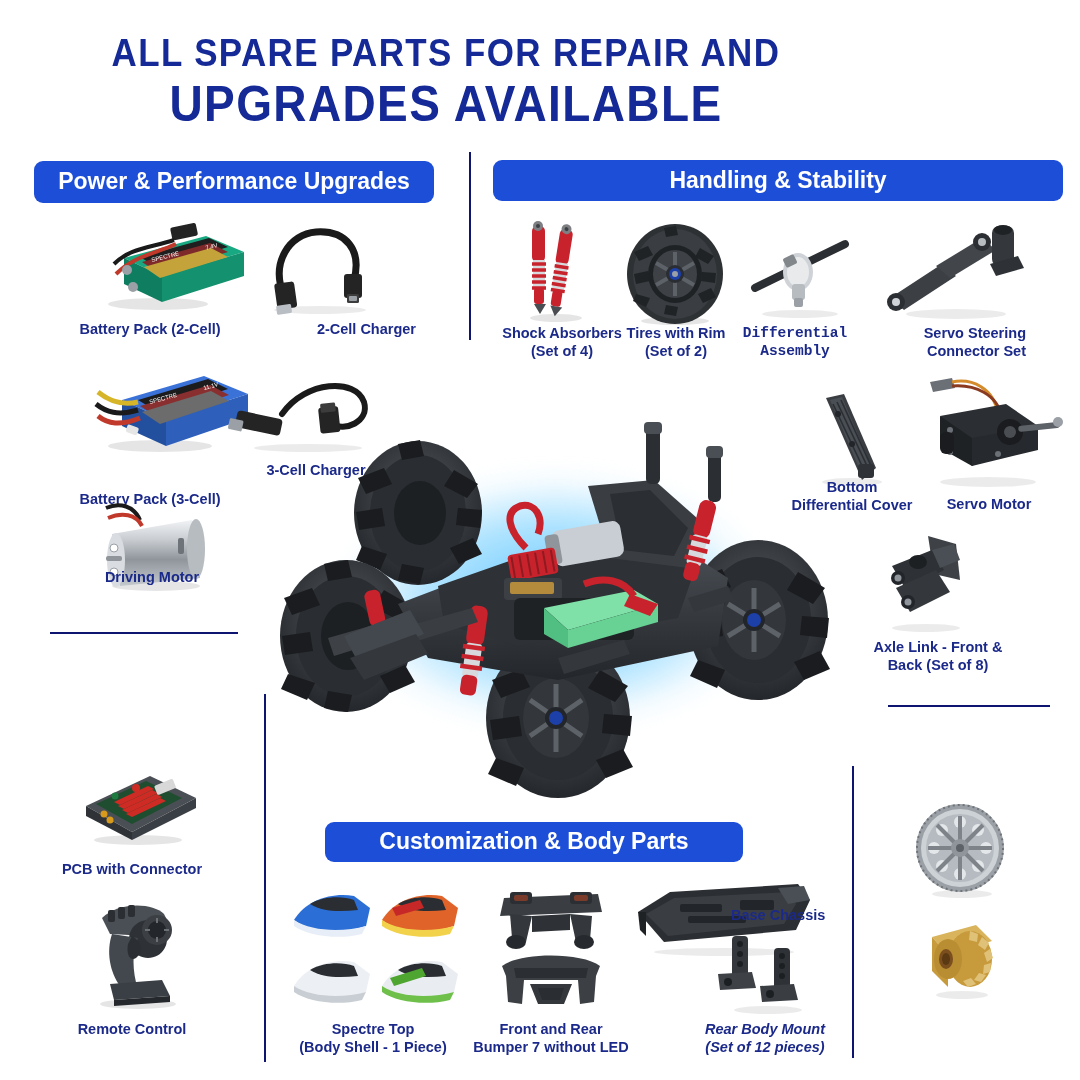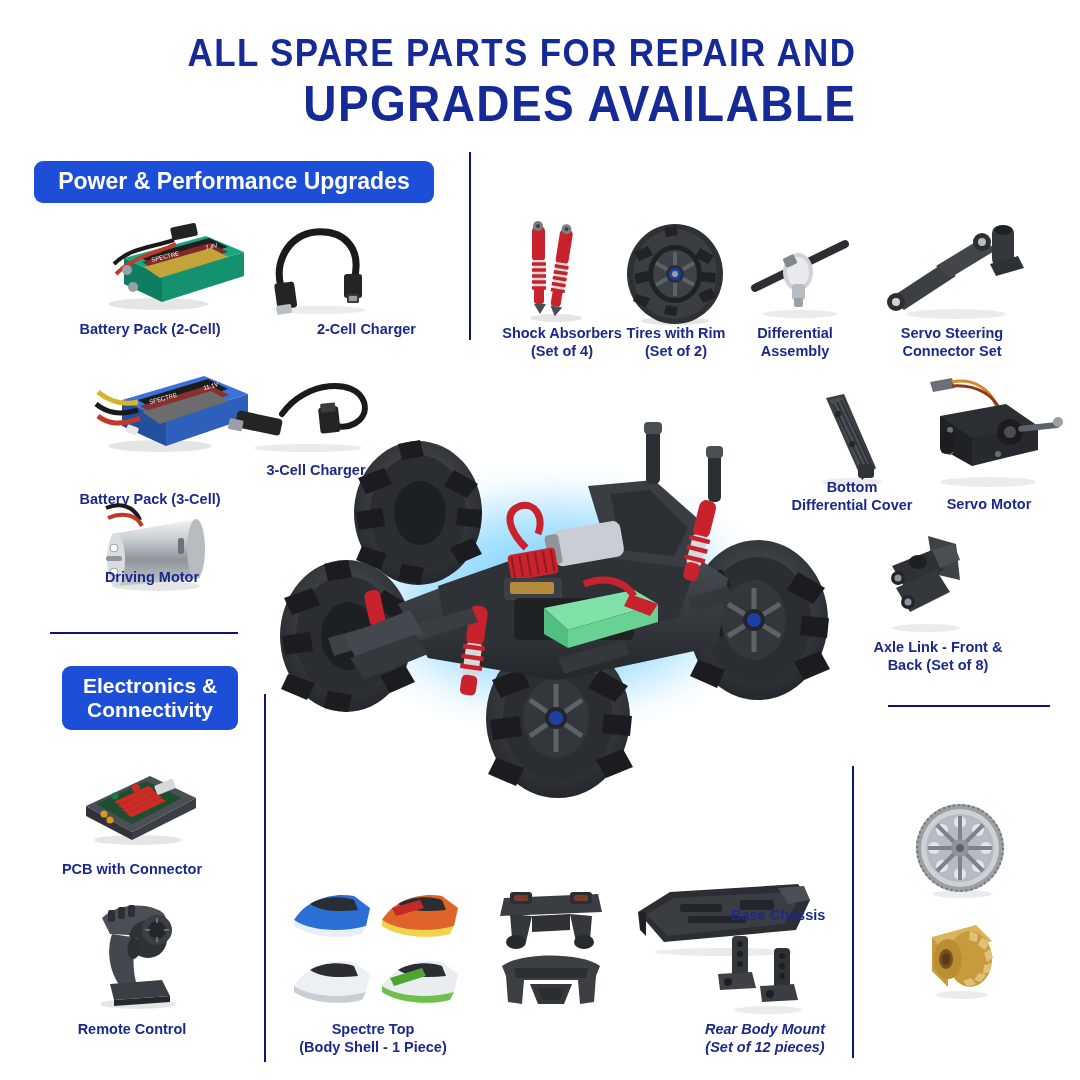--- a/index.html
+++ b/index.html
@@ -13,7 +13,7 @@
   .page { position: relative; width: 1080px; height: 1080px; }
 
   
-  .title-block { position: absolute; left: 0; top: 34px; width: 892px; text-align: right; }
+  .title-block { position: absolute; left: 0; top: 34px; width: 892px; text-align: center; }
   .title-line1, .title-line2 {
     color: #152a96;
     font-weight: 800;

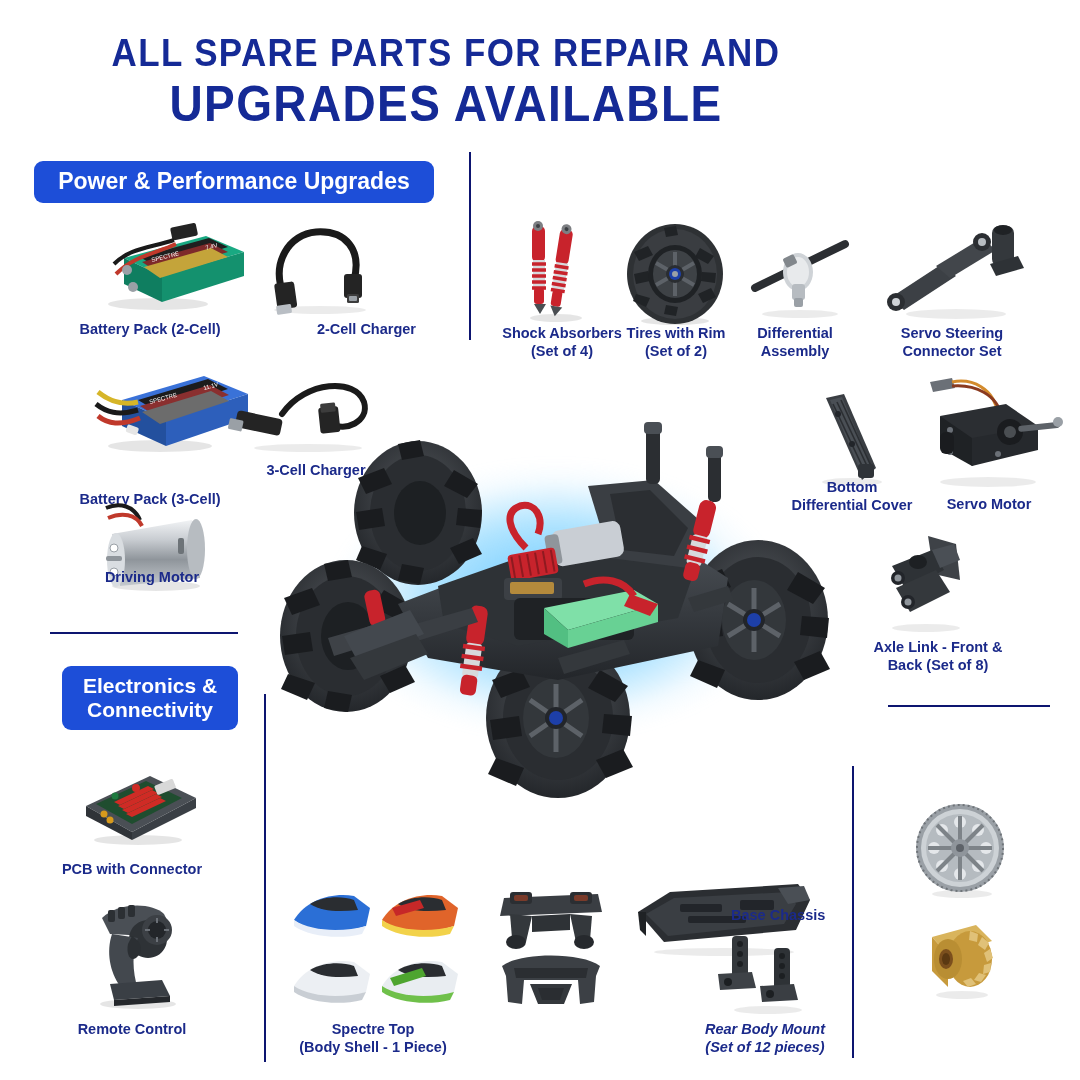--- a/index.html
+++ b/index.html
@@ -225,6 +225,7 @@
   </div>
   <div class="label" style="left:48px; top:1020px; width:168px;">Remote Control</div>
 
+  <div class="pill" style="left:493px; top:160px; width:570px; height:41px; font-size:23px;">Handling &amp; Stability</div>
 
   <div class="art" style="left:512px; top:218px; width:90px; height:105px;">
     <svg viewBox="0 0 90 105">

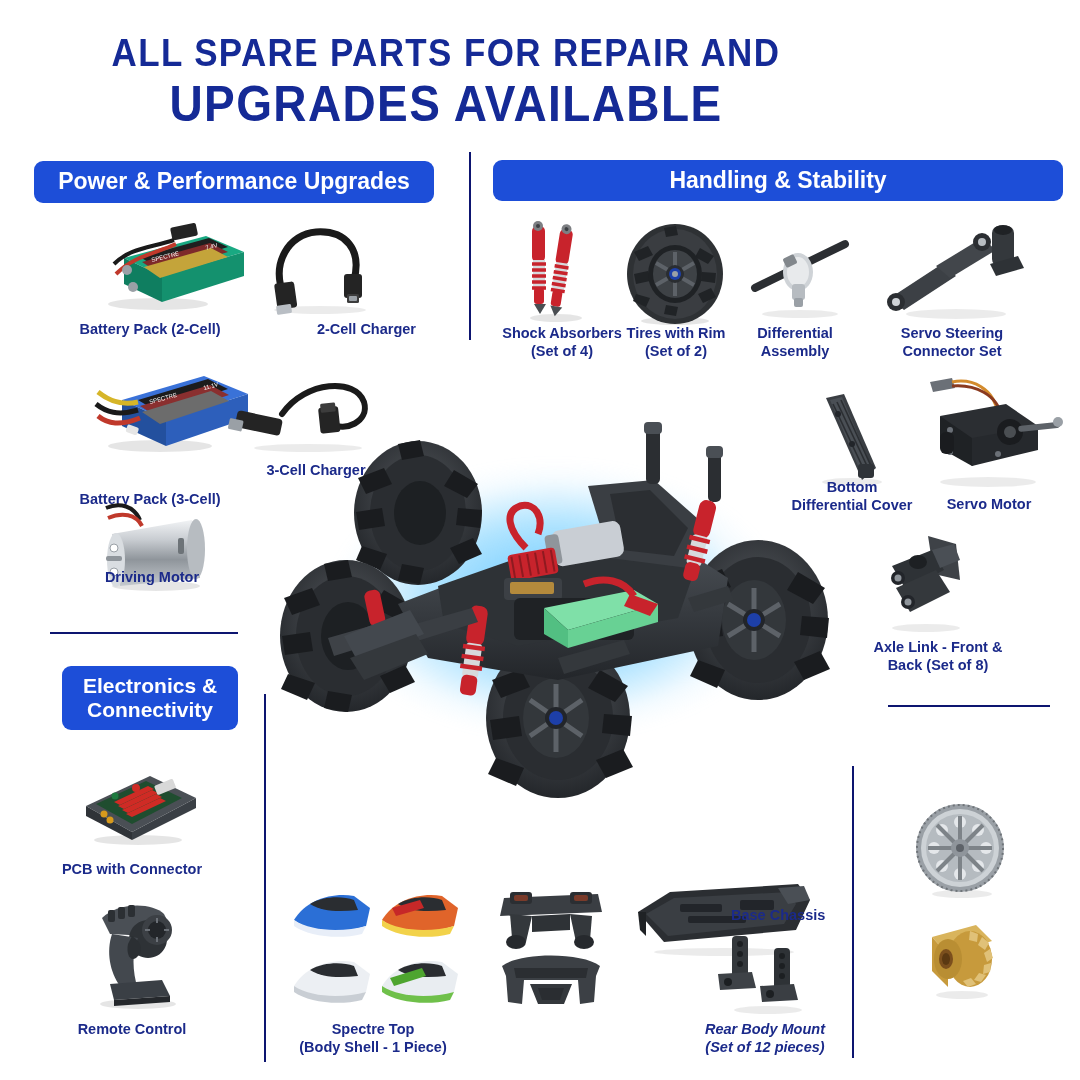--- a/index.html
+++ b/index.html
@@ -298,7 +298,7 @@
       <rect x="44" y="28" width="12" height="10" rx="2" fill="#82878c" transform="rotate(-26 50 33)"></rect>
     </svg>
   </div>
-  <div class="label" style="left:735px; top:324px; width:120px;">Differential
+  <div class="label" style="left:735px; top:324px; width:120px;font-family:Liberation Mono, monospace;">Differential
 Assembly</div>
 
   <div class="art" style="left:878px; top:220px; width:152px; height:100px;">

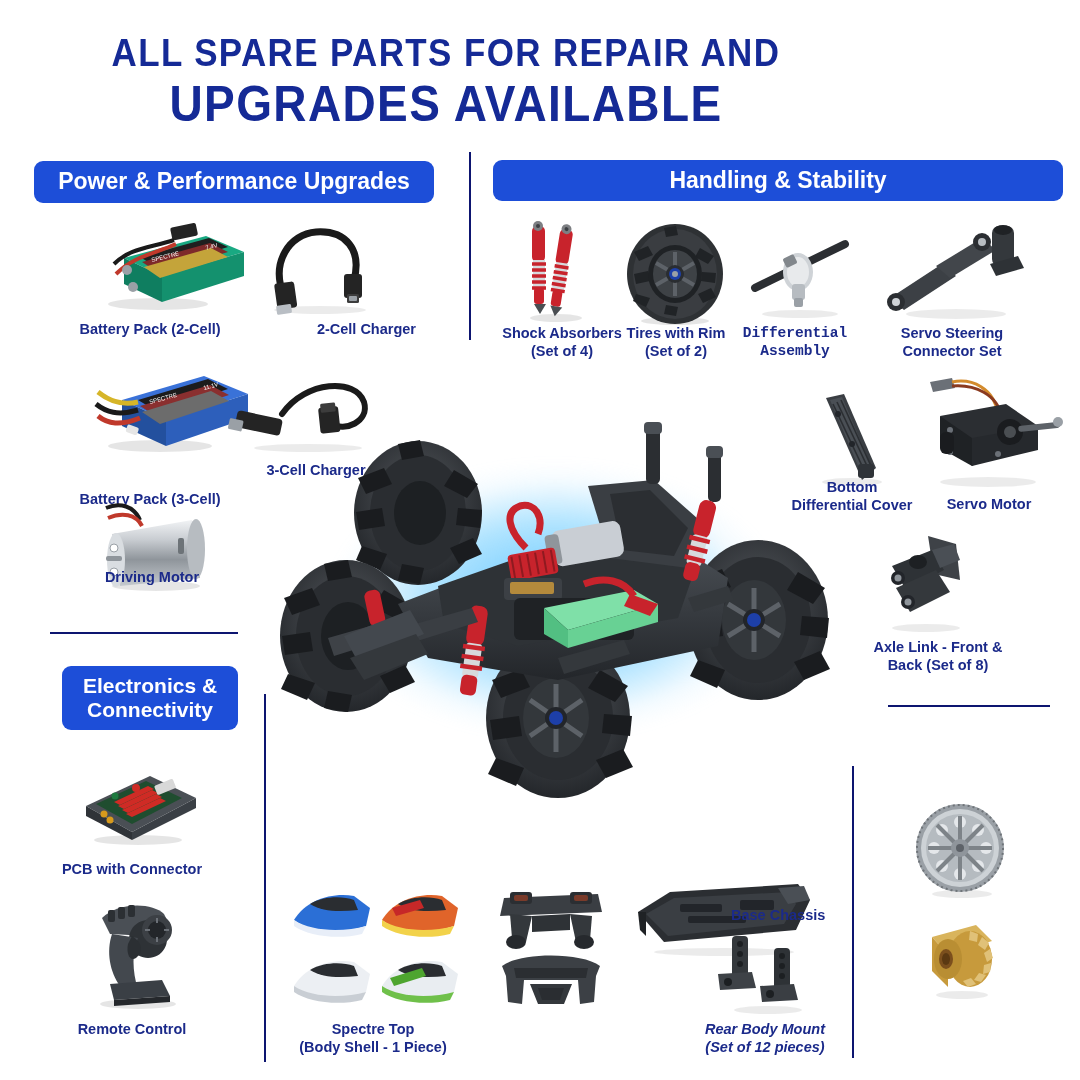--- a/index.html
+++ b/index.html
@@ -315,7 +315,7 @@
       <path d="M112 44 L140 36 L146 48 L118 56 Z" fill="#2e3236"></path>
     </svg>
   </div>
-  <div class="label" style="left:878px; top:324px; width:148px;">Servo Steering
+  <div class="label" style="left:878px; top:324px; width:148px;text-align:right;">Servo Steering
 Connector Set</div>
 
   <div class="art" style="left:800px; top:388px; width:100px; height:100px;">

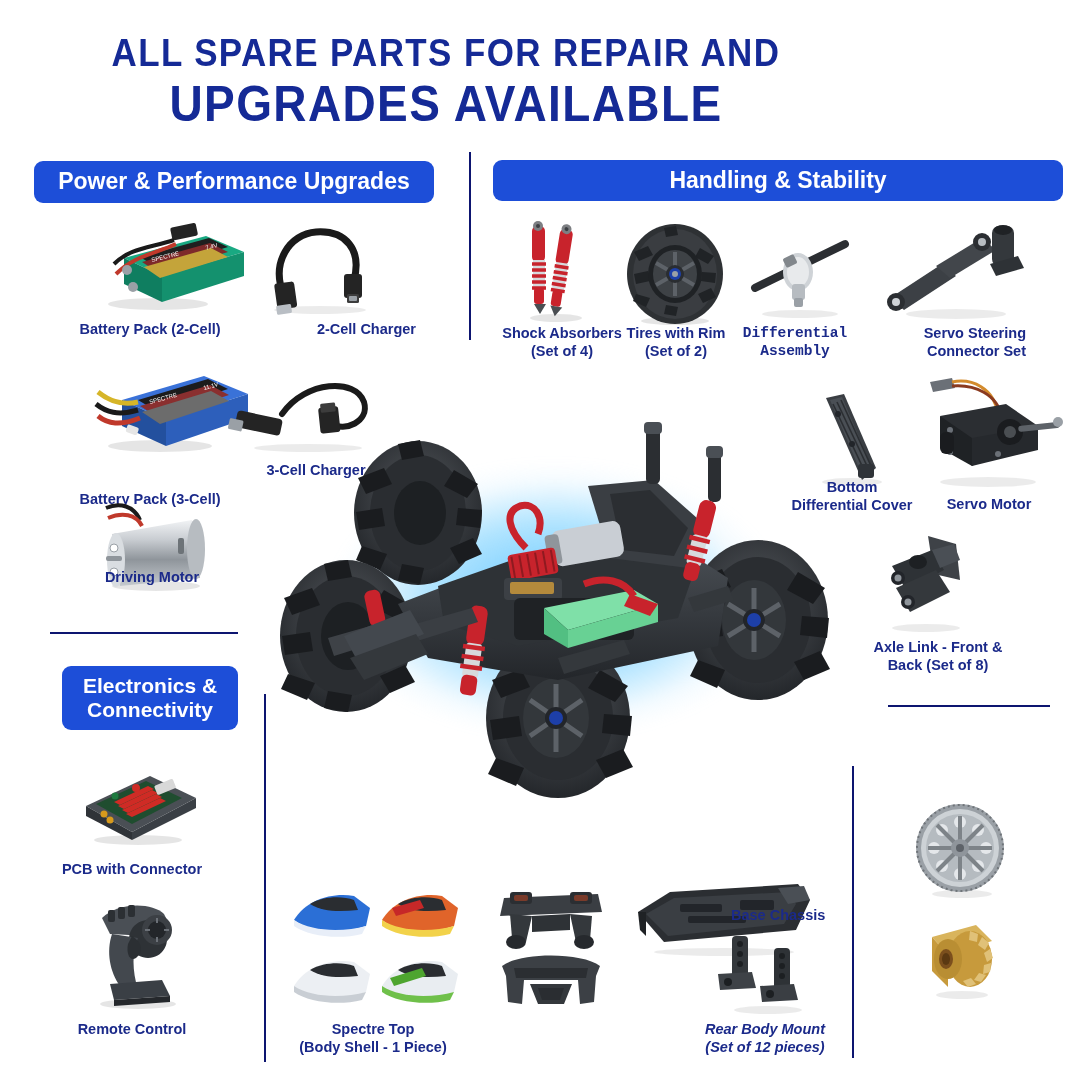--- a/index.html
+++ b/index.html
@@ -174,8 +174,6 @@
   </div>
   <div class="label" style="left:48px; top:568px; width:208px;">Driving Motor</div>
 
-  <div class="pill" style="left:62px; top:666px; width:176px; height:64px; font-size:21px; white-space:pre-line;">Electronics &amp;
-Connectivity</div>
 
   <div class="art" style="left:74px; top:762px; width:128px; height:84px;">
     <svg viewBox="0 0 128 84">

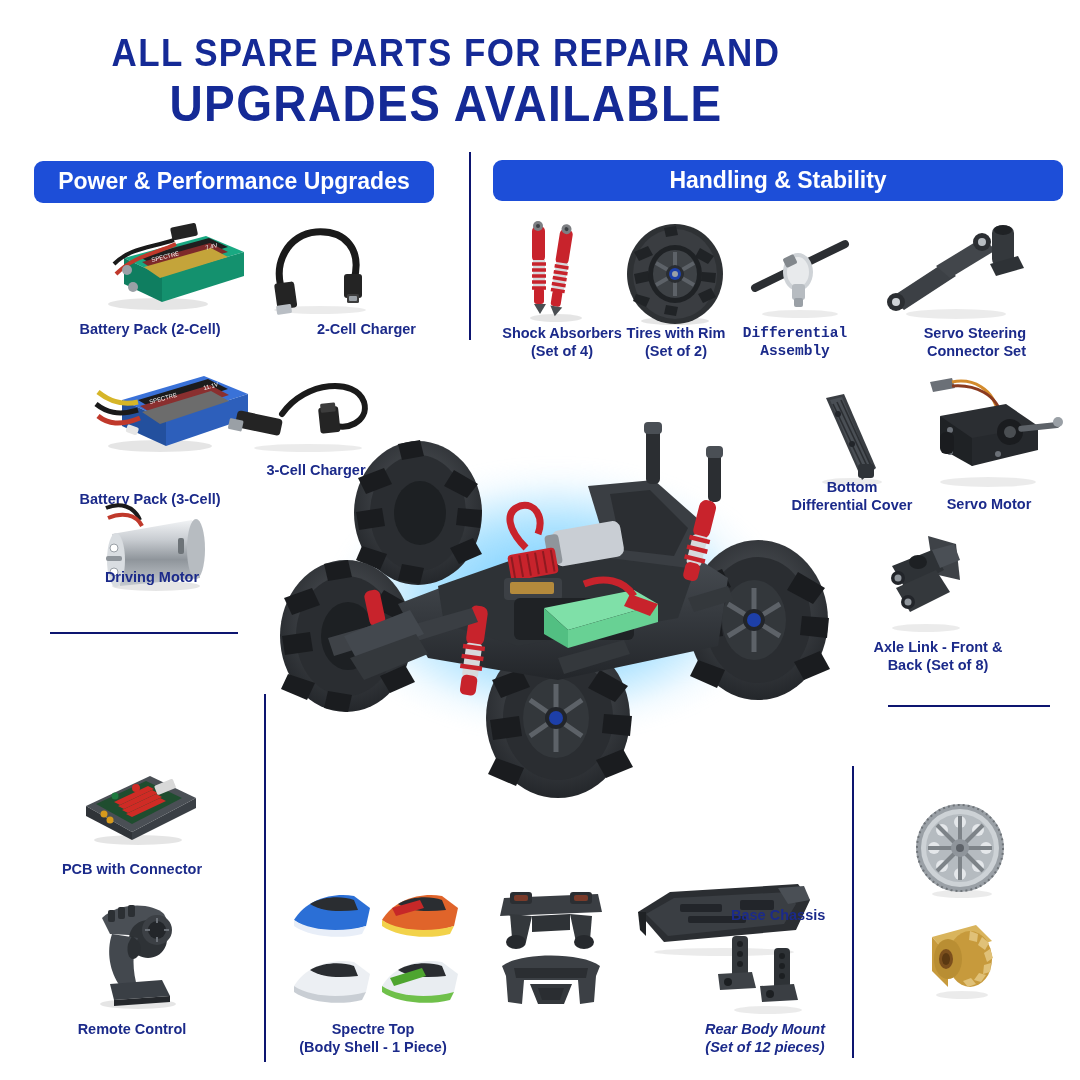--- a/index.html
+++ b/index.html
@@ -433,6 +433,7 @@
     </svg>
   </div>
 
+  <div class="pill" style="left:325px; top:822px; width:418px; height:40px; font-size:23px;">Customization &amp; Body Parts</div>
 
   <div class="art" style="left:288px; top:878px; width:170px; height:138px;">
     <svg viewBox="0 0 170 138">

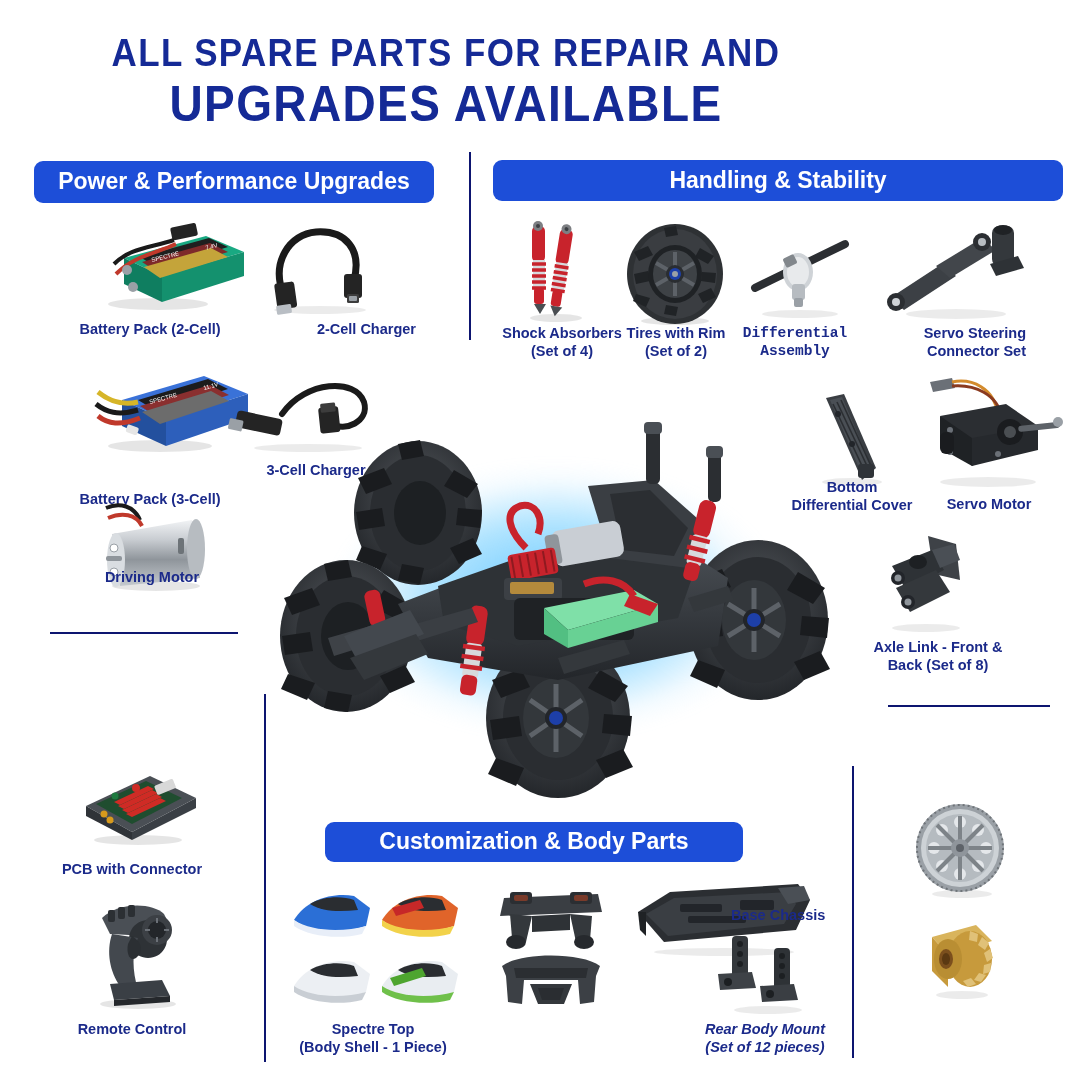--- a/index.html
+++ b/index.html
@@ -486,6 +486,8 @@
       </g>
     </svg>
   </div>
+  <div class="label" style="left:451px; top:1020px; width:200px;">Front and Rear
+Bumper 7 without LED</div>
 
   <div class="art" style="left:628px; top:878px; width:190px; height:80px;">
     <svg viewBox="0 0 190 80">

